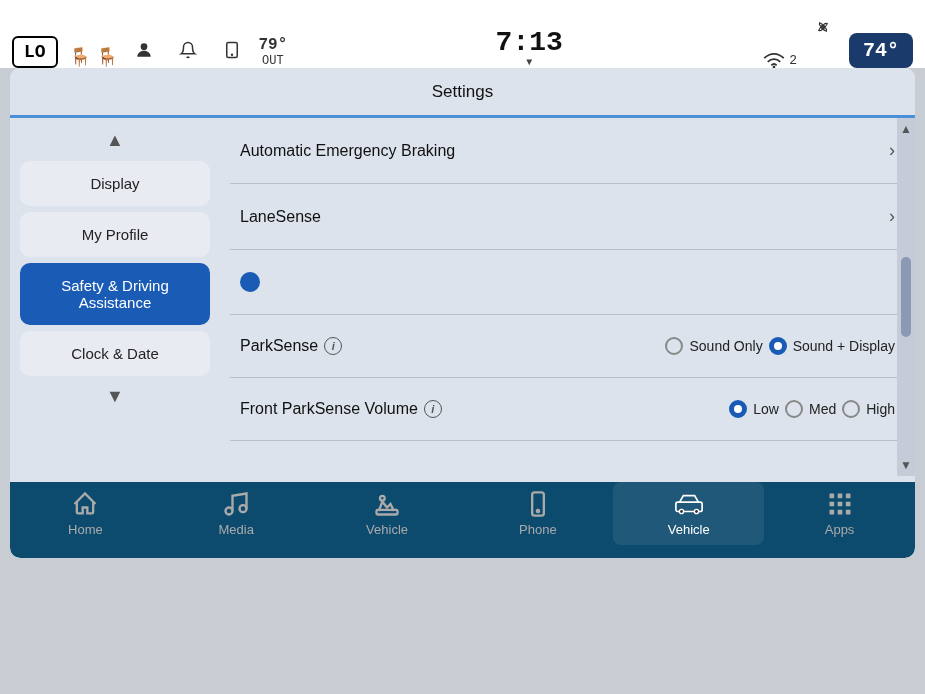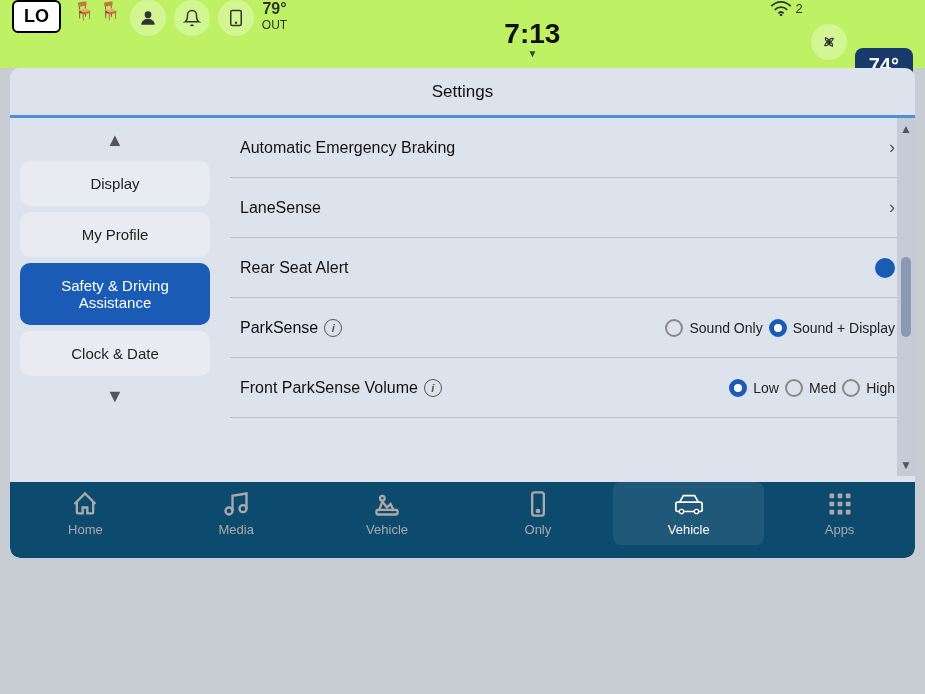--- a/index.html
+++ b/index.html
@@ -14,12 +14,13 @@
 
     
     .top-bezel {
-      background: #bef264;
+      background: #ffffff;
       height: 68px;
       display: flex;
-      align-items: flex-start;
+      align-items: flex-end;
       padding: 0 12px;
       gap: 8px;
+      font-family: Liberation Mono, monospace;
     }
 
     .lo-badge {

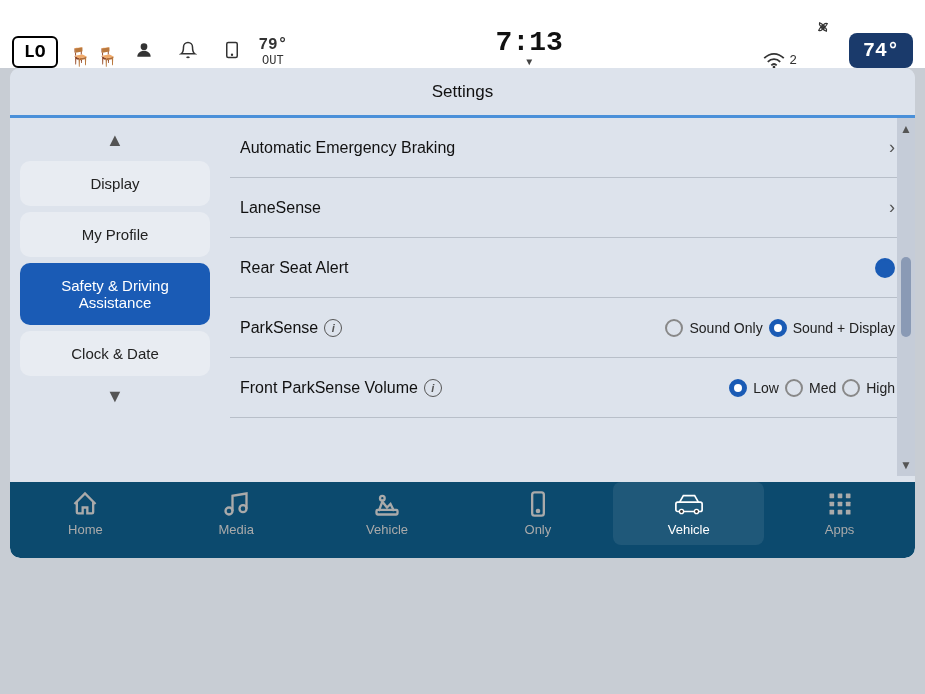--- a/index.html
+++ b/index.html
@@ -204,7 +204,7 @@
     .settings-row {
       display: flex;
       align-items: center;
-      padding: 13px 10px;
+      padding: 22px 10px;
       border-bottom: 1px solid #b8bfc9;
       min-height: 60px;
     }

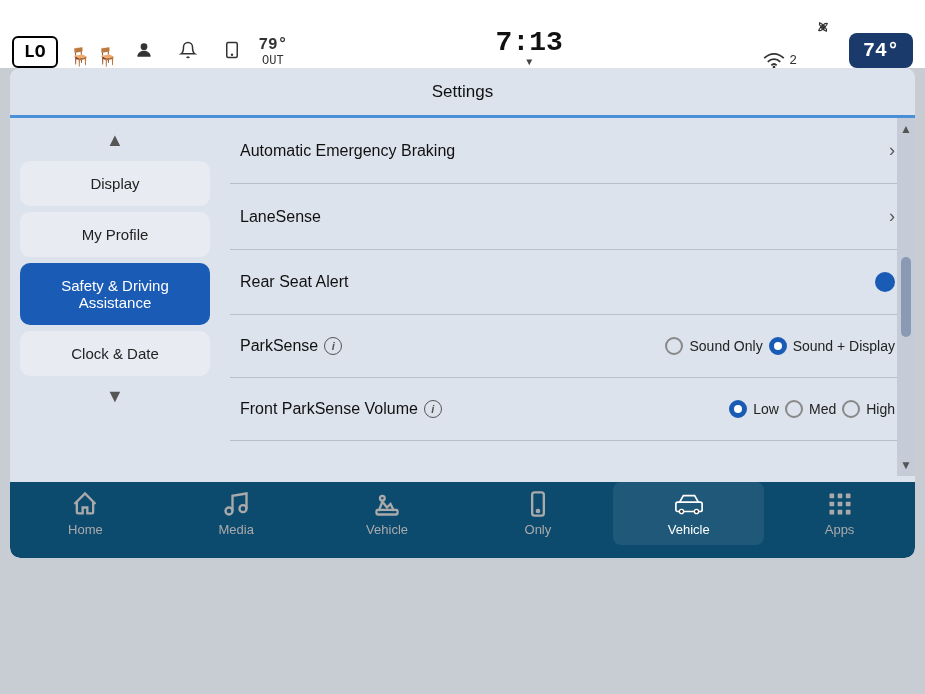--- a/index.html
+++ b/index.html
@@ -465,9 +465,6 @@
       </div>
 
       <div class="settings-row">
-        <div class="settings-row-label">
-          <span>Rear Seat Alert</span>
-        </div>
         <div class="toggle-dot"></div>
       </div>
 

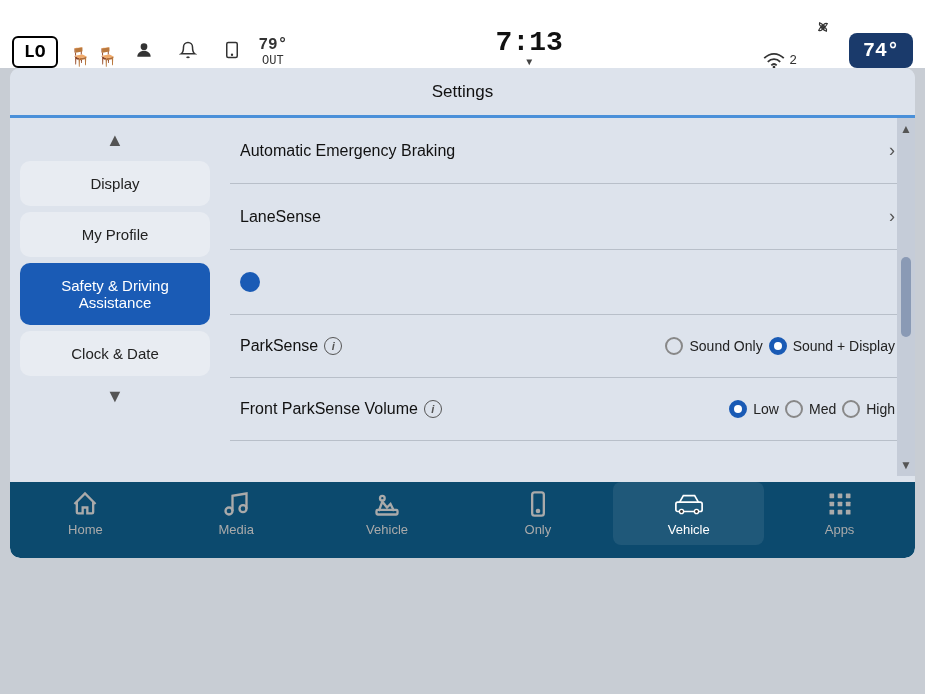--- a/index.html
+++ b/index.html
@@ -548,7 +548,7 @@
         <rect x="7" y="2" width="10" height="20" rx="2"></rect>
         <circle cx="12" cy="18" r="1" fill="#aaa"></circle>
       </svg>
-      <span>Only</span>
+      <span>Phone</span>
     </div>
 
     <div class="nav-item active">

